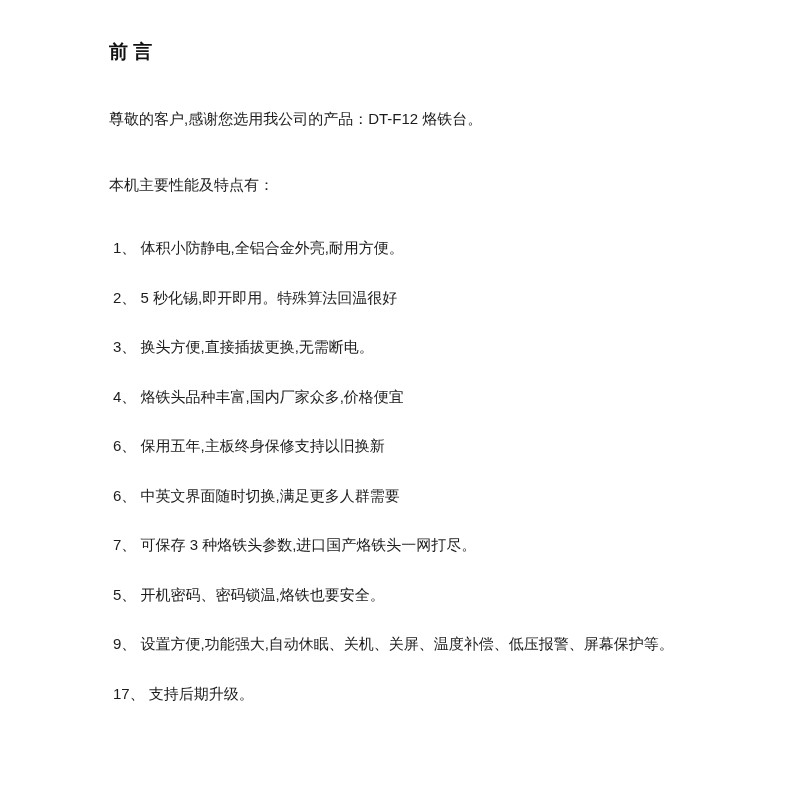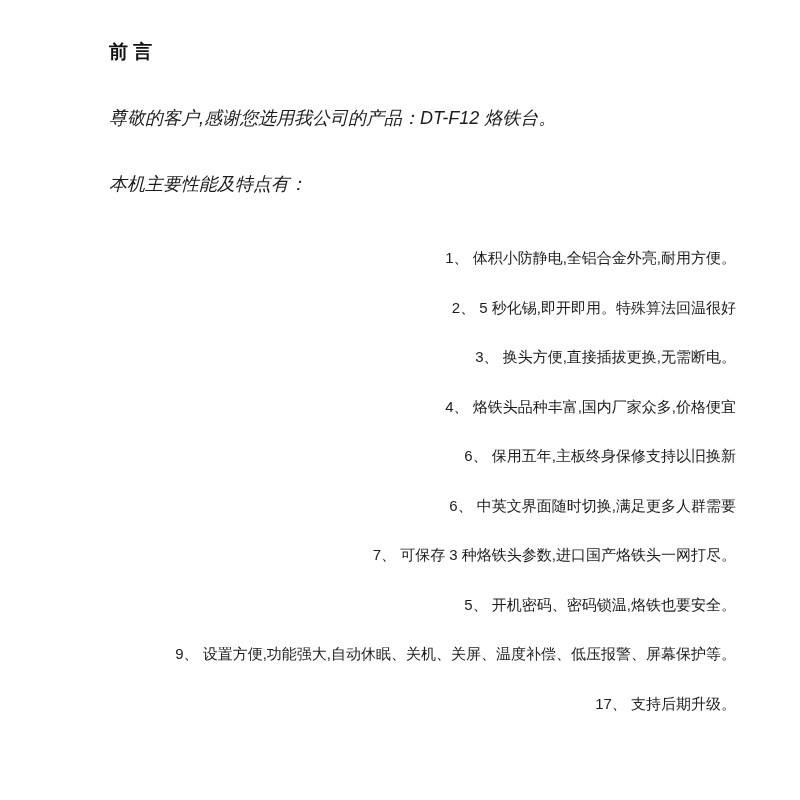--- a/index.html
+++ b/index.html
@@ -32,10 +32,9 @@
   }
 
   .para {
-    font-size: 18px;
+    font-size: 15px;
     line-height: 17px;
     white-space: nowrap;
-    font-style: italic;
   }
 
   .intro {

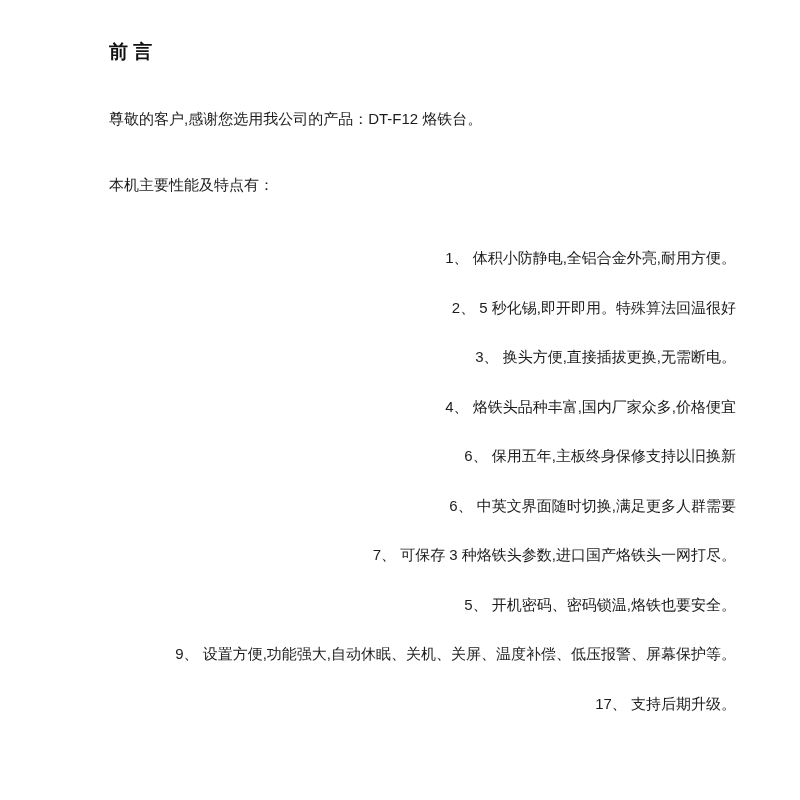--- a/index.html
+++ b/index.html
@@ -42,7 +42,7 @@
   }
 
   .features-heading {
-    margin-bottom: 44px;
+    margin-bottom: 34px;
   }
 
   .feature-item {

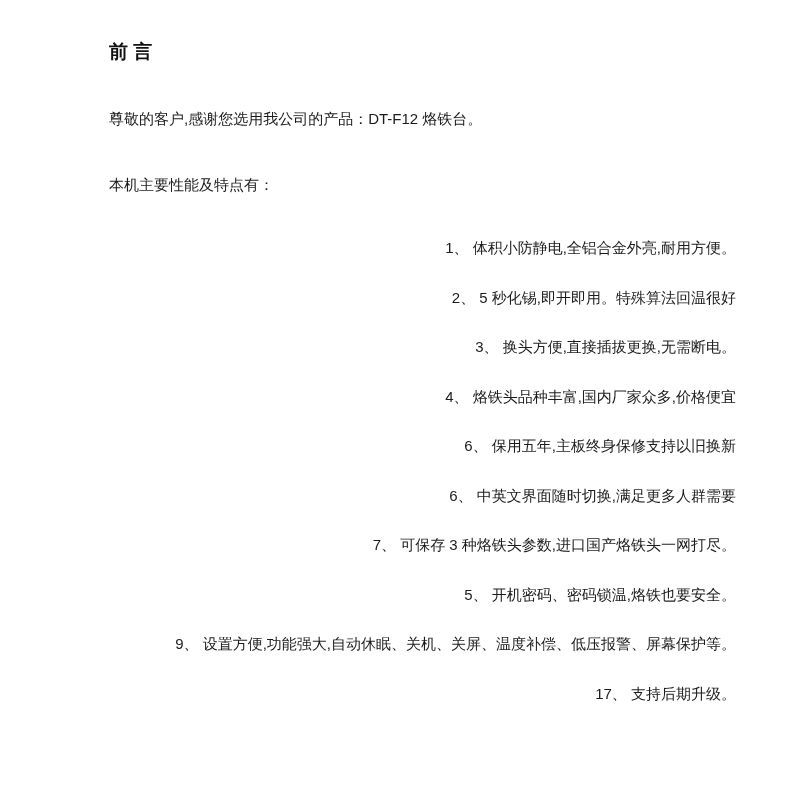--- a/index.html
+++ b/index.html
@@ -50,7 +50,6 @@
     line-height: 17px;
     white-space: nowrap;
     margin-bottom: 24.5px;
-    text-align: right;
   }
 </style>
 </head>

